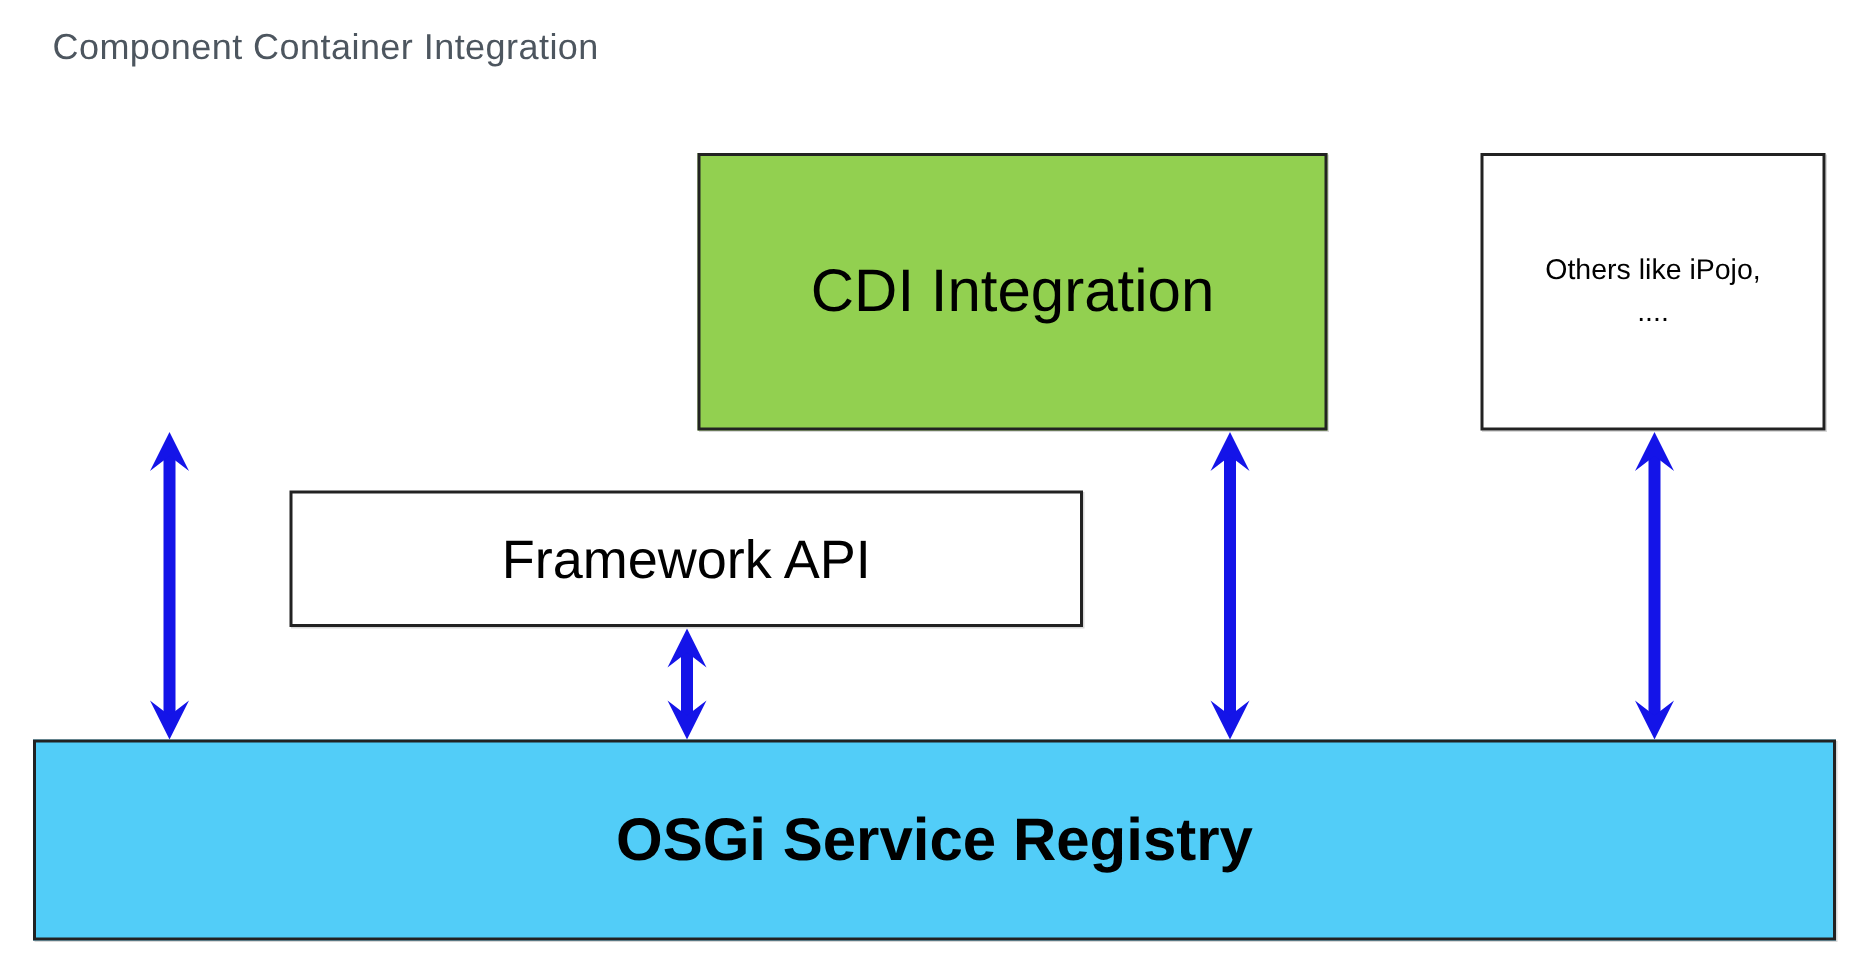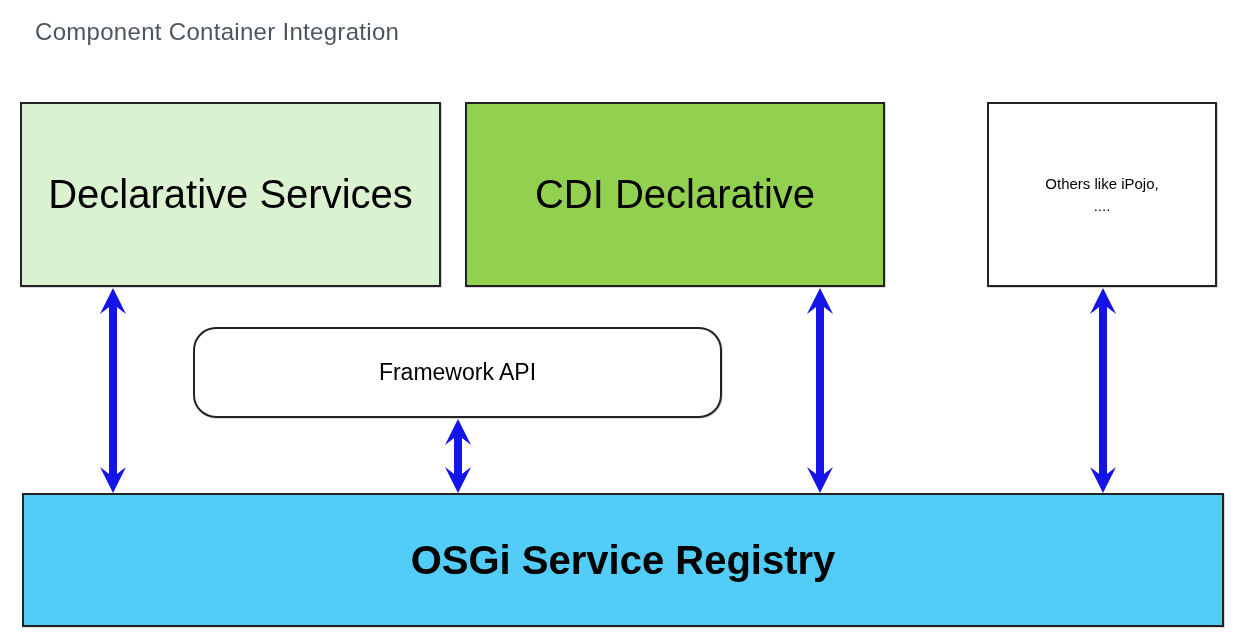--- a/index.html
+++ b/index.html
@@ -76,9 +76,6 @@
 
   <h1 class="title">Component Container Integration</h1>
 
-  <div class="box box-ds">
-    <span>Declarative Services</span>
-  </div>
 
   <div class="box box-cdi">
     <span>CDI Declarative</span>

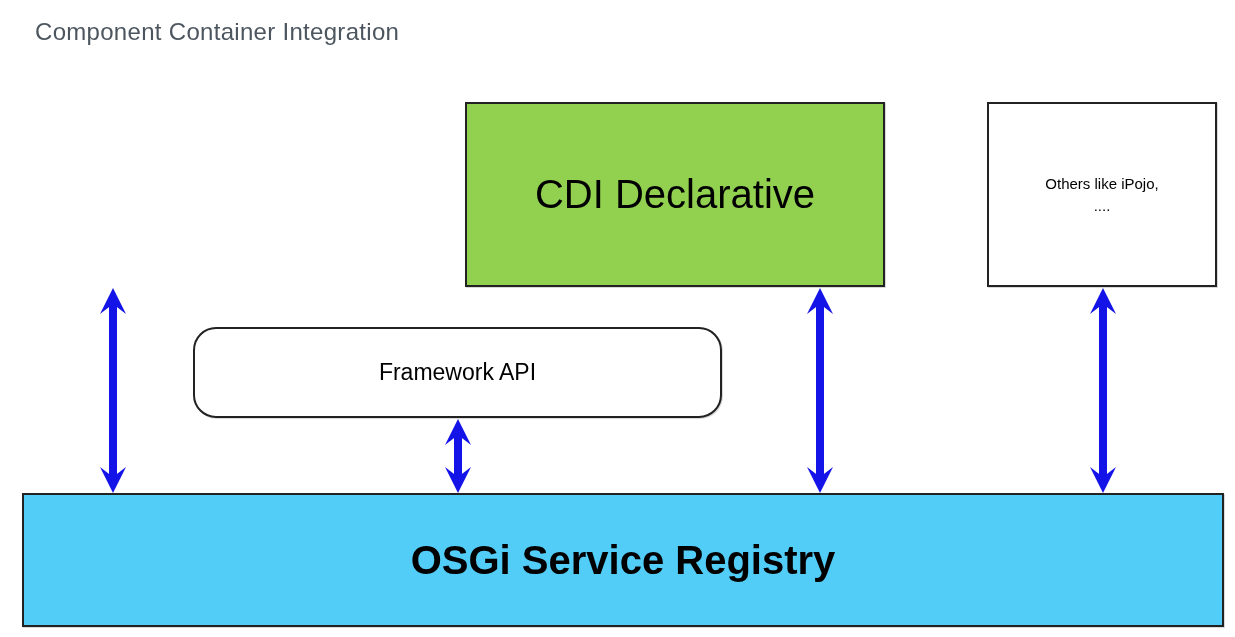--- a/index.html
+++ b/index.html
@@ -78,7 +78,7 @@
 
 
   <div class="box box-cdi">
-    <span>CDI Declarative</span>
+    <span>CDI Integration</span>
   </div>
 
   <div class="box box-others">

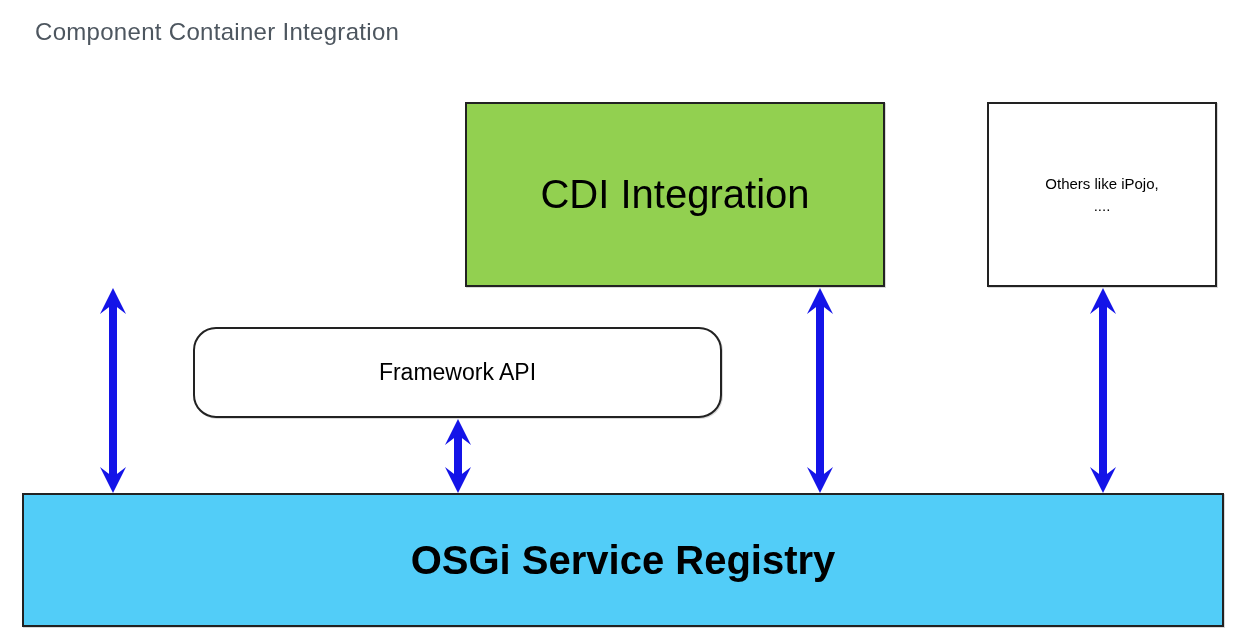--- a/index.html
+++ b/index.html
@@ -45,7 +45,7 @@
   .box-others {
     left: 987px; top: 102px; width: 230px; height: 185px;
     background: var(--box-white, #ffffff);
-    font-size: 15px;
+    font-size: 19px;
     flex-direction: column;
     line-height: 1.45;
   }

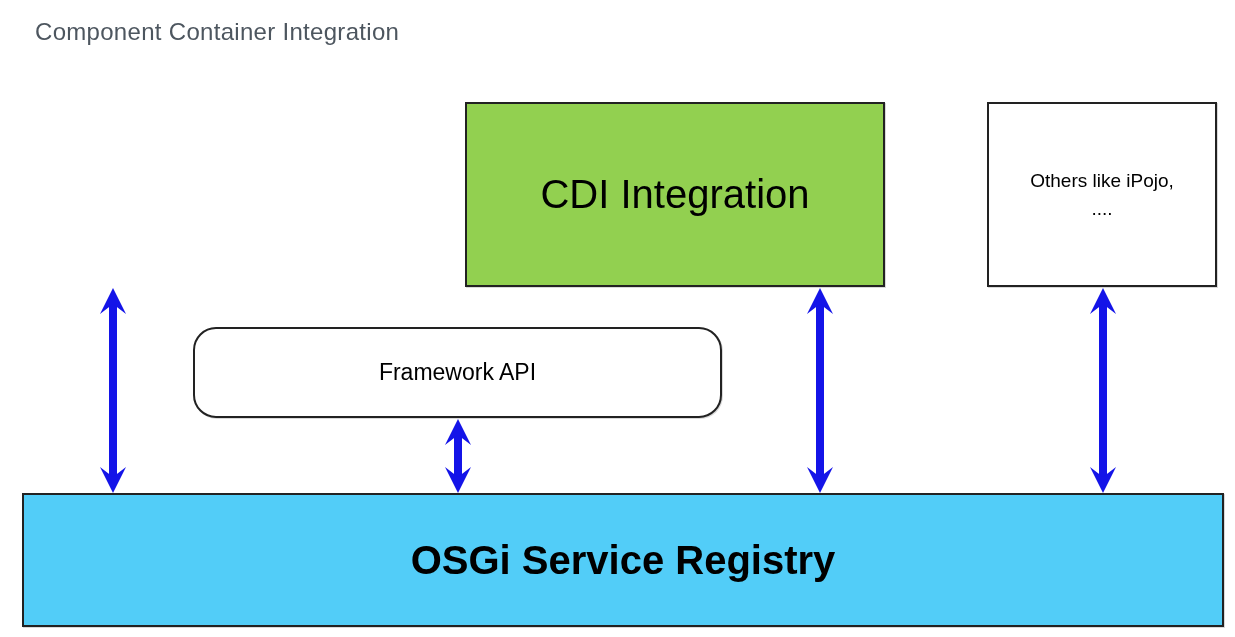--- a/index.html
+++ b/index.html
@@ -52,8 +52,7 @@
   .box-fw {
     left: 193px; top: 327px; width: 529px; height: 91px;
     background: var(--box-white, #ffffff);
-    font-size: 23px;
-    border-radius: 23px;
+    font-size: 36px;
   }
   .box-osgi {
     left: 22px; top: 493px; width: 1202px; height: 134px;

